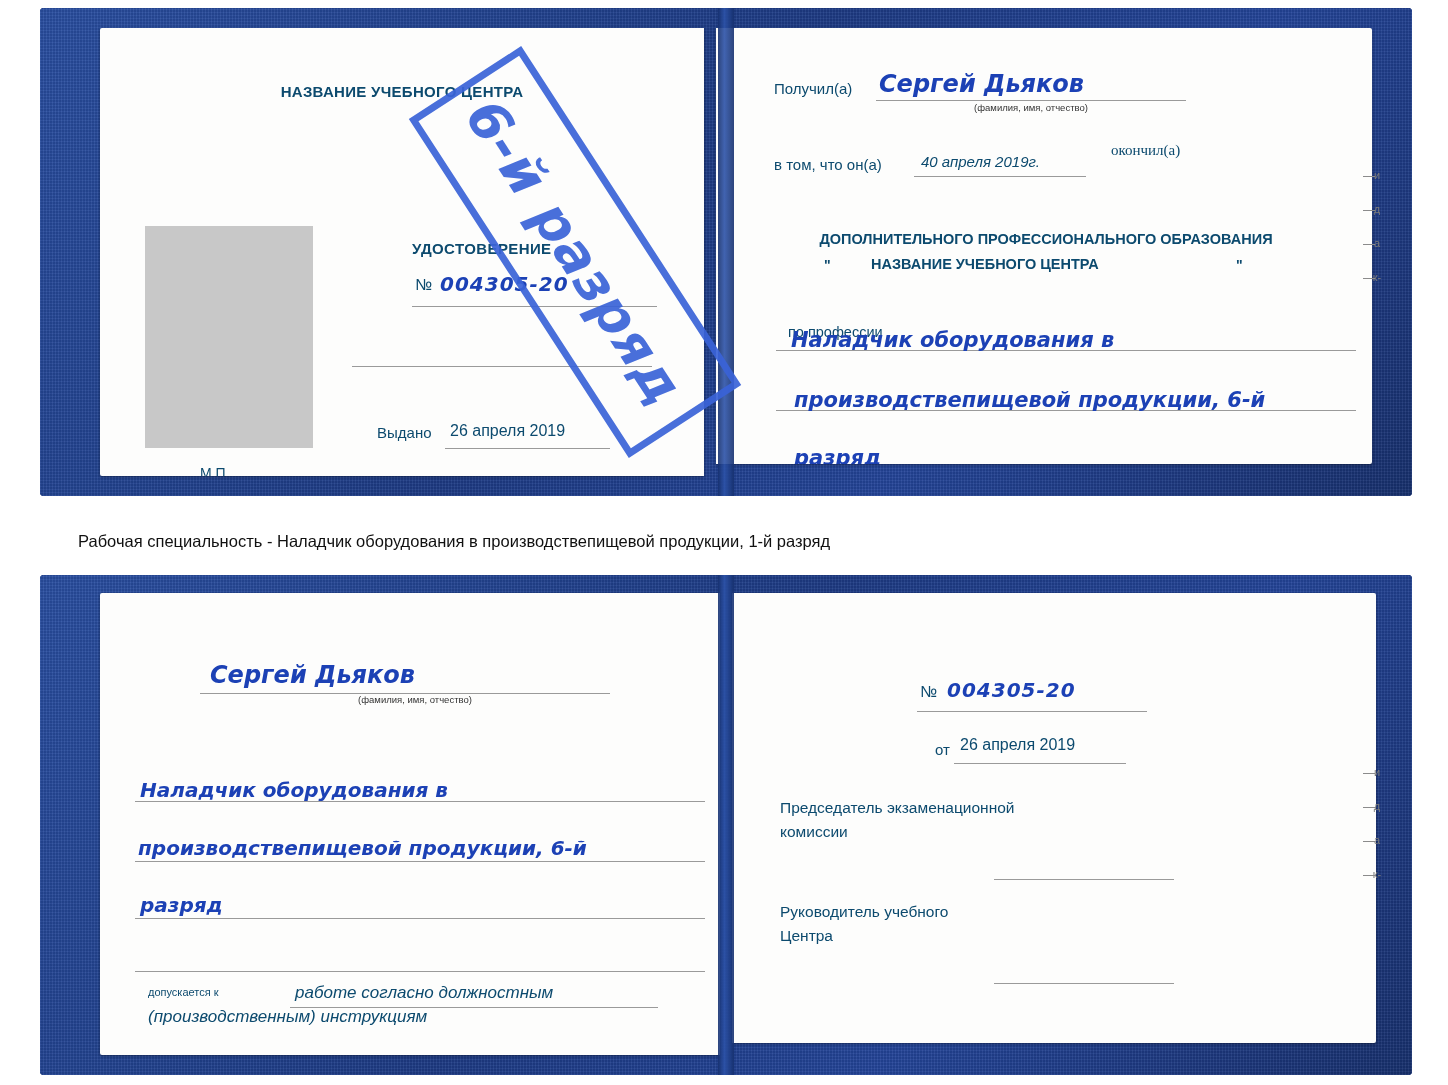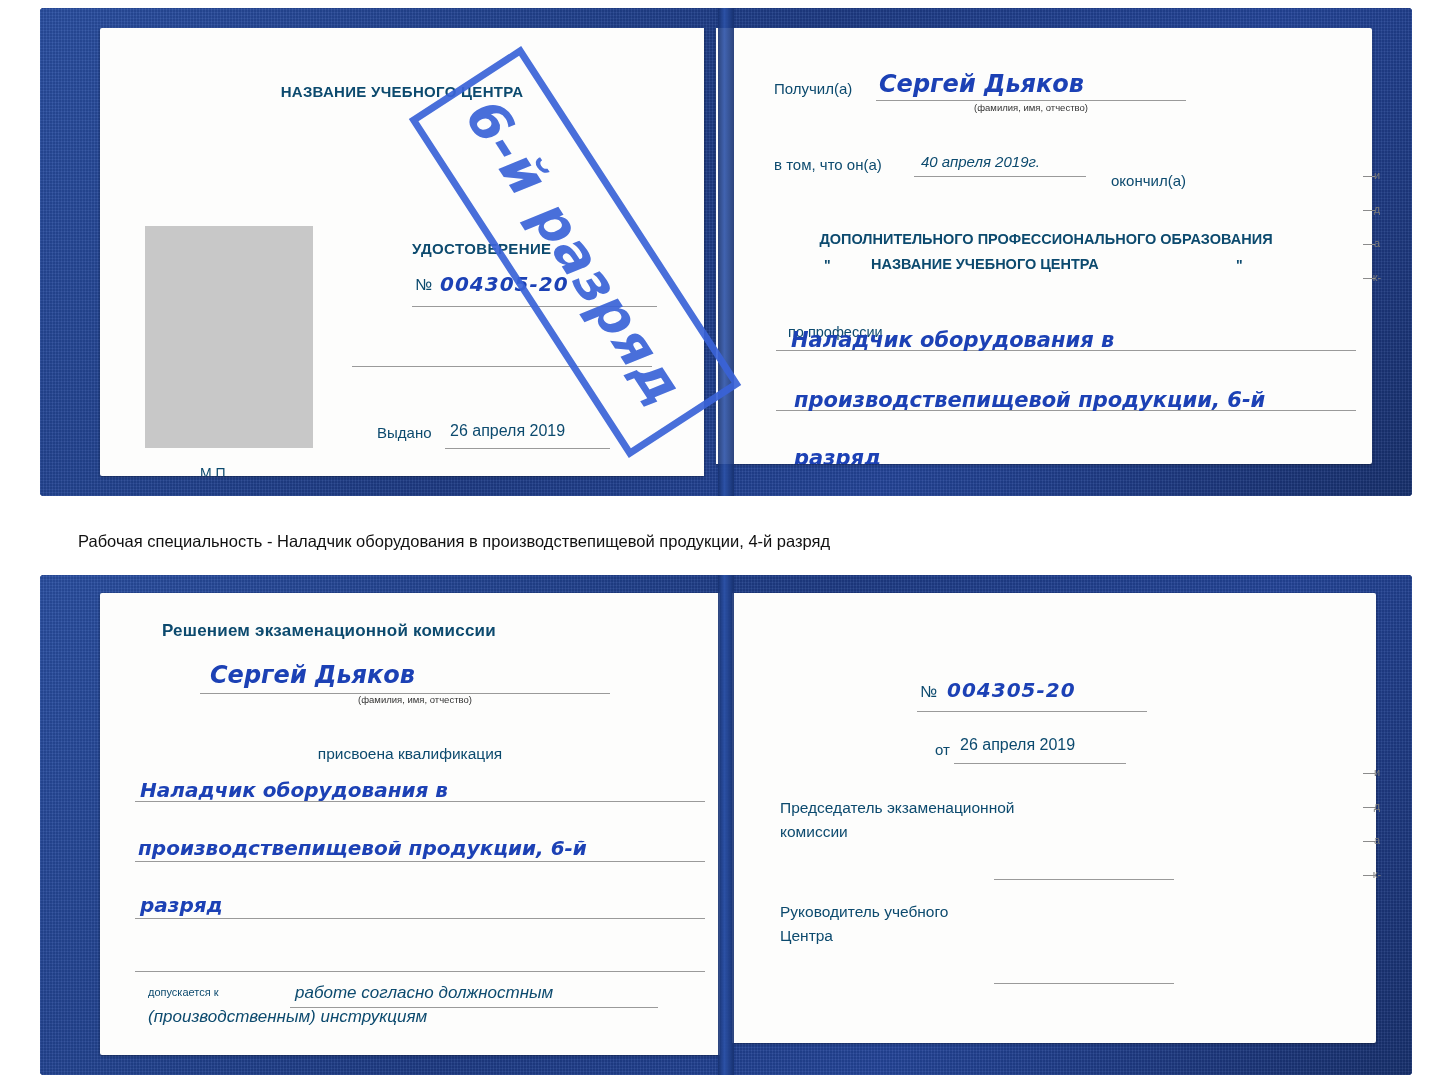--- a/index.html
+++ b/index.html
@@ -189,7 +189,7 @@
     <div class="printed" style="position:absolute;left:58px;top:128px;font-size:15px;">в том, что он(а)</div>
     <div class="printed" style="position:absolute;left:205px;top:125px;font-size:15px;font-style:italic;">40 апреля 2019г.</div>
     <div class="line" style="position:absolute;left:198px;top:148px;width:172px;"></div>
-    <div class="printed" style="position:absolute;left:395px;top:144px;font-size:15px;">окончил(а)</div>
+    <div class="printed" style="position:absolute;left:395px;top:114px;font-size:15px;font-family:Liberation Serif, serif;">окончил(а)</div>
 
     <div class="printed bold center" style="position:absolute;left:20px;top:203px;width:620px;font-size:14.5px;">ДОПОЛНИТЕЛЬНОГО ПРОФЕССИОНАЛЬНОГО ОБРАЗОВАНИЯ</div>
     <div class="printed bold" style="position:absolute;left:108px;top:229px;font-size:14px;">"</div>

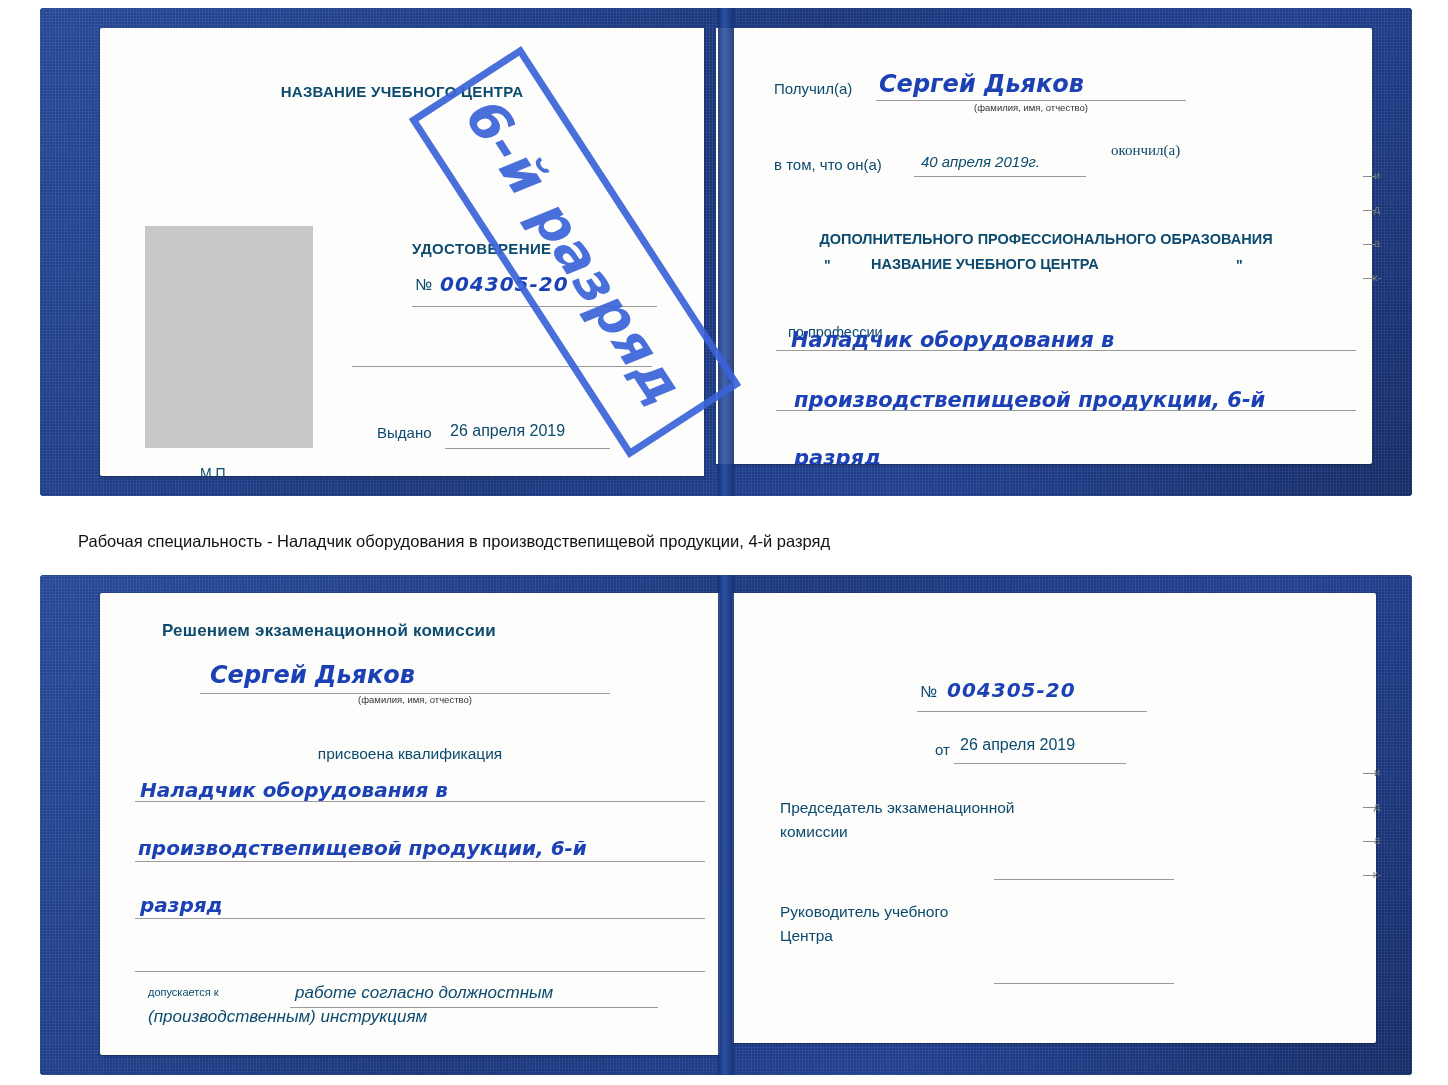--- a/index.html
+++ b/index.html
@@ -224,7 +224,7 @@
   <div class="stamp-inner">6-й разряд</div>
 </div>
 
-<div id="caption-block">Рабочая специальность - Наладчик оборудования в производствепищевой продукции, 4-й разряд</div>
+<div id="caption-block">Рабочая специальность - Наладчик оборудования в производствепищевой продукции, 1-й разряд</div>
 
 <div class="book" id="book-bottom">
   <div class="cover-texture"></div>

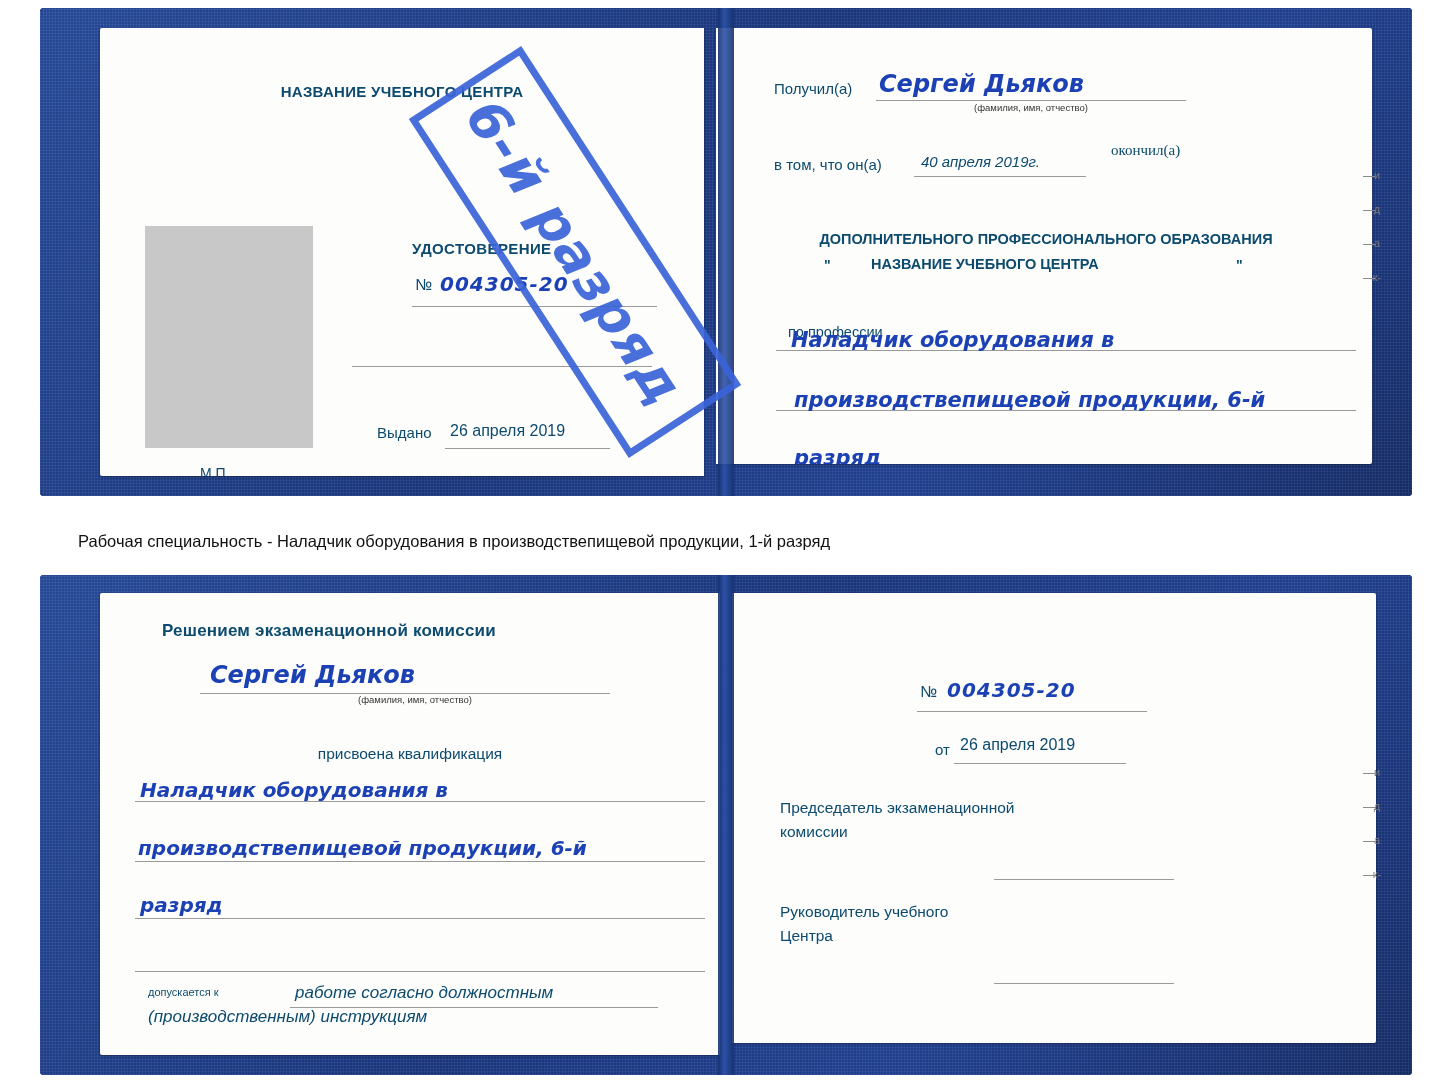--- a/index.html
+++ b/index.html
@@ -230,7 +230,6 @@
   <div class="cover-texture"></div>
 
   <div class="page left" id="page-bot-left">
-    <div class="printed bold" style="position:absolute;left:62px;top:28px;font-size:17px;letter-spacing:.2px;">Решением экзаменационной комиссии</div>
 
     <div class="hand" style="position:absolute;left:110px;top:68px;font-size:24px;">Сергей Дьяков</div>
     <div class="line" style="position:absolute;left:100px;top:100px;width:410px;"></div>

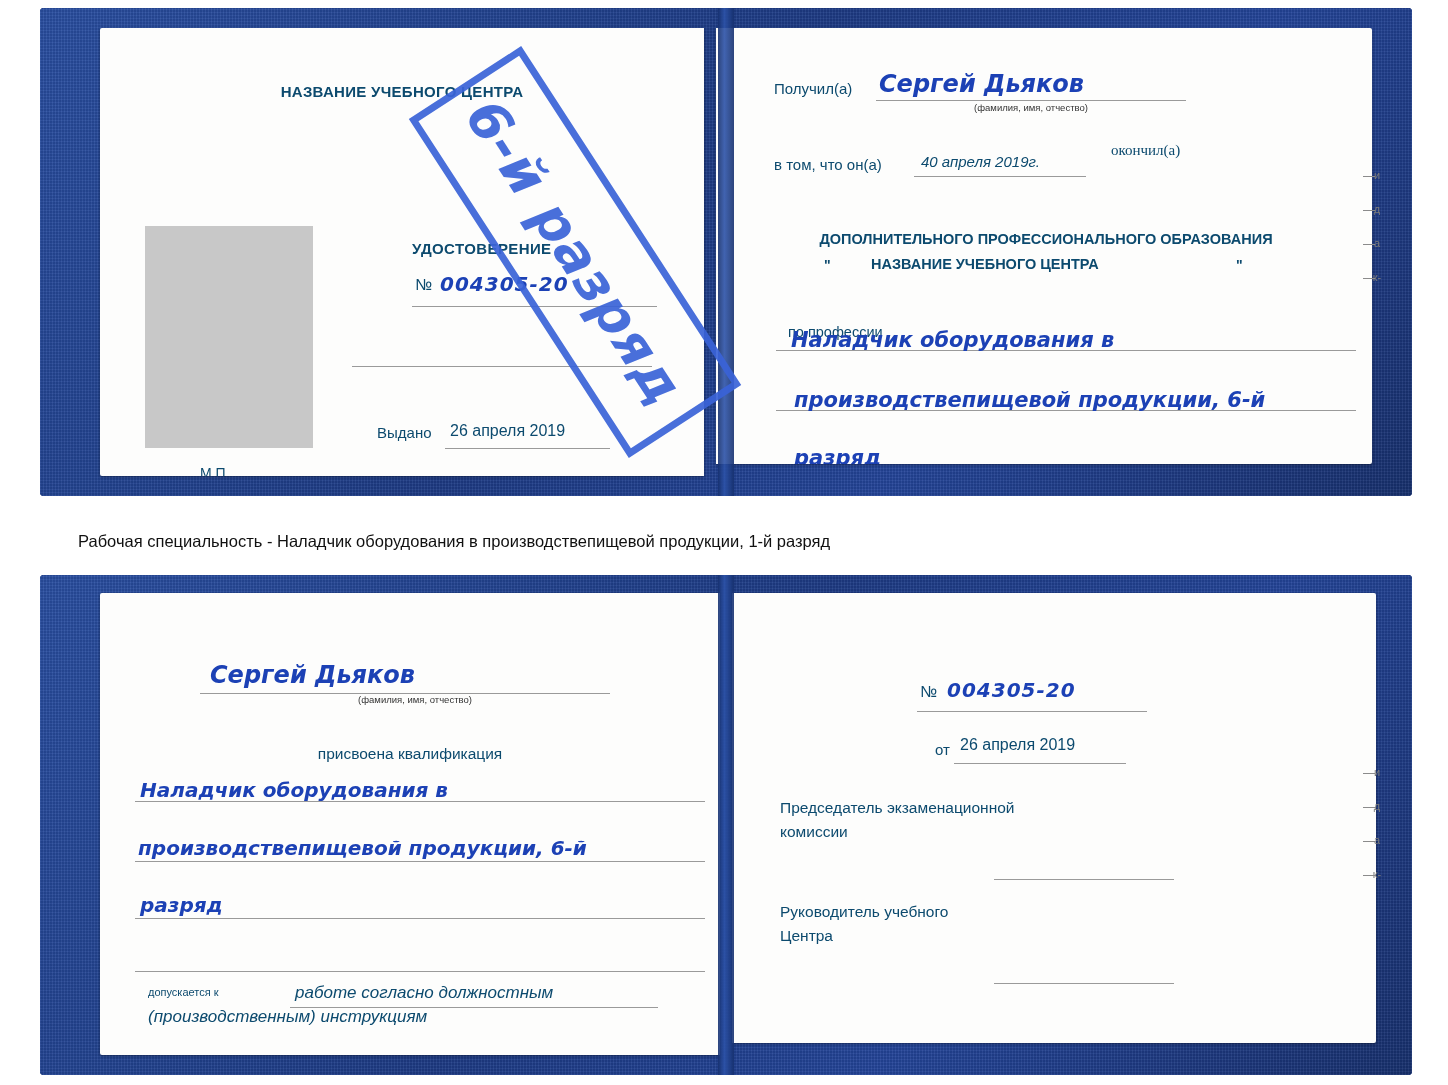--- a/index.html
+++ b/index.html
@@ -235,7 +235,6 @@
     <div class="line" style="position:absolute;left:100px;top:100px;width:410px;"></div>
     <div class="caption" style="position:absolute;left:215px;top:101px;width:200px;">(фамилия, имя, отчество)</div>
 
-    <div class="printed center" style="position:absolute;left:0;top:152px;width:100%;font-size:15.5px;">присвоена квалификация</div>
 
     <div class="line" style="position:absolute;left:35px;top:208px;width:570px;"></div>
     <div class="hand" style="position:absolute;left:40px;top:185px;font-size:20px;">Наладчик оборудования в</div>

